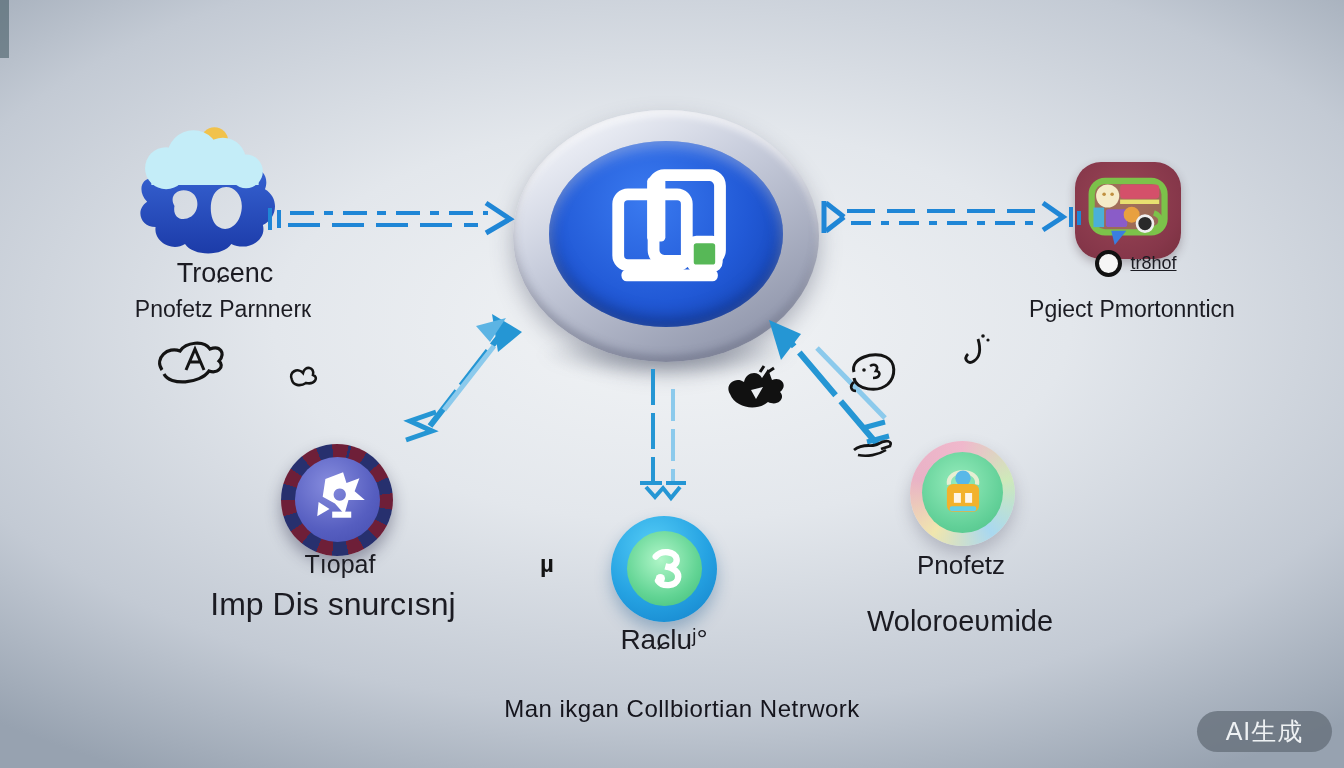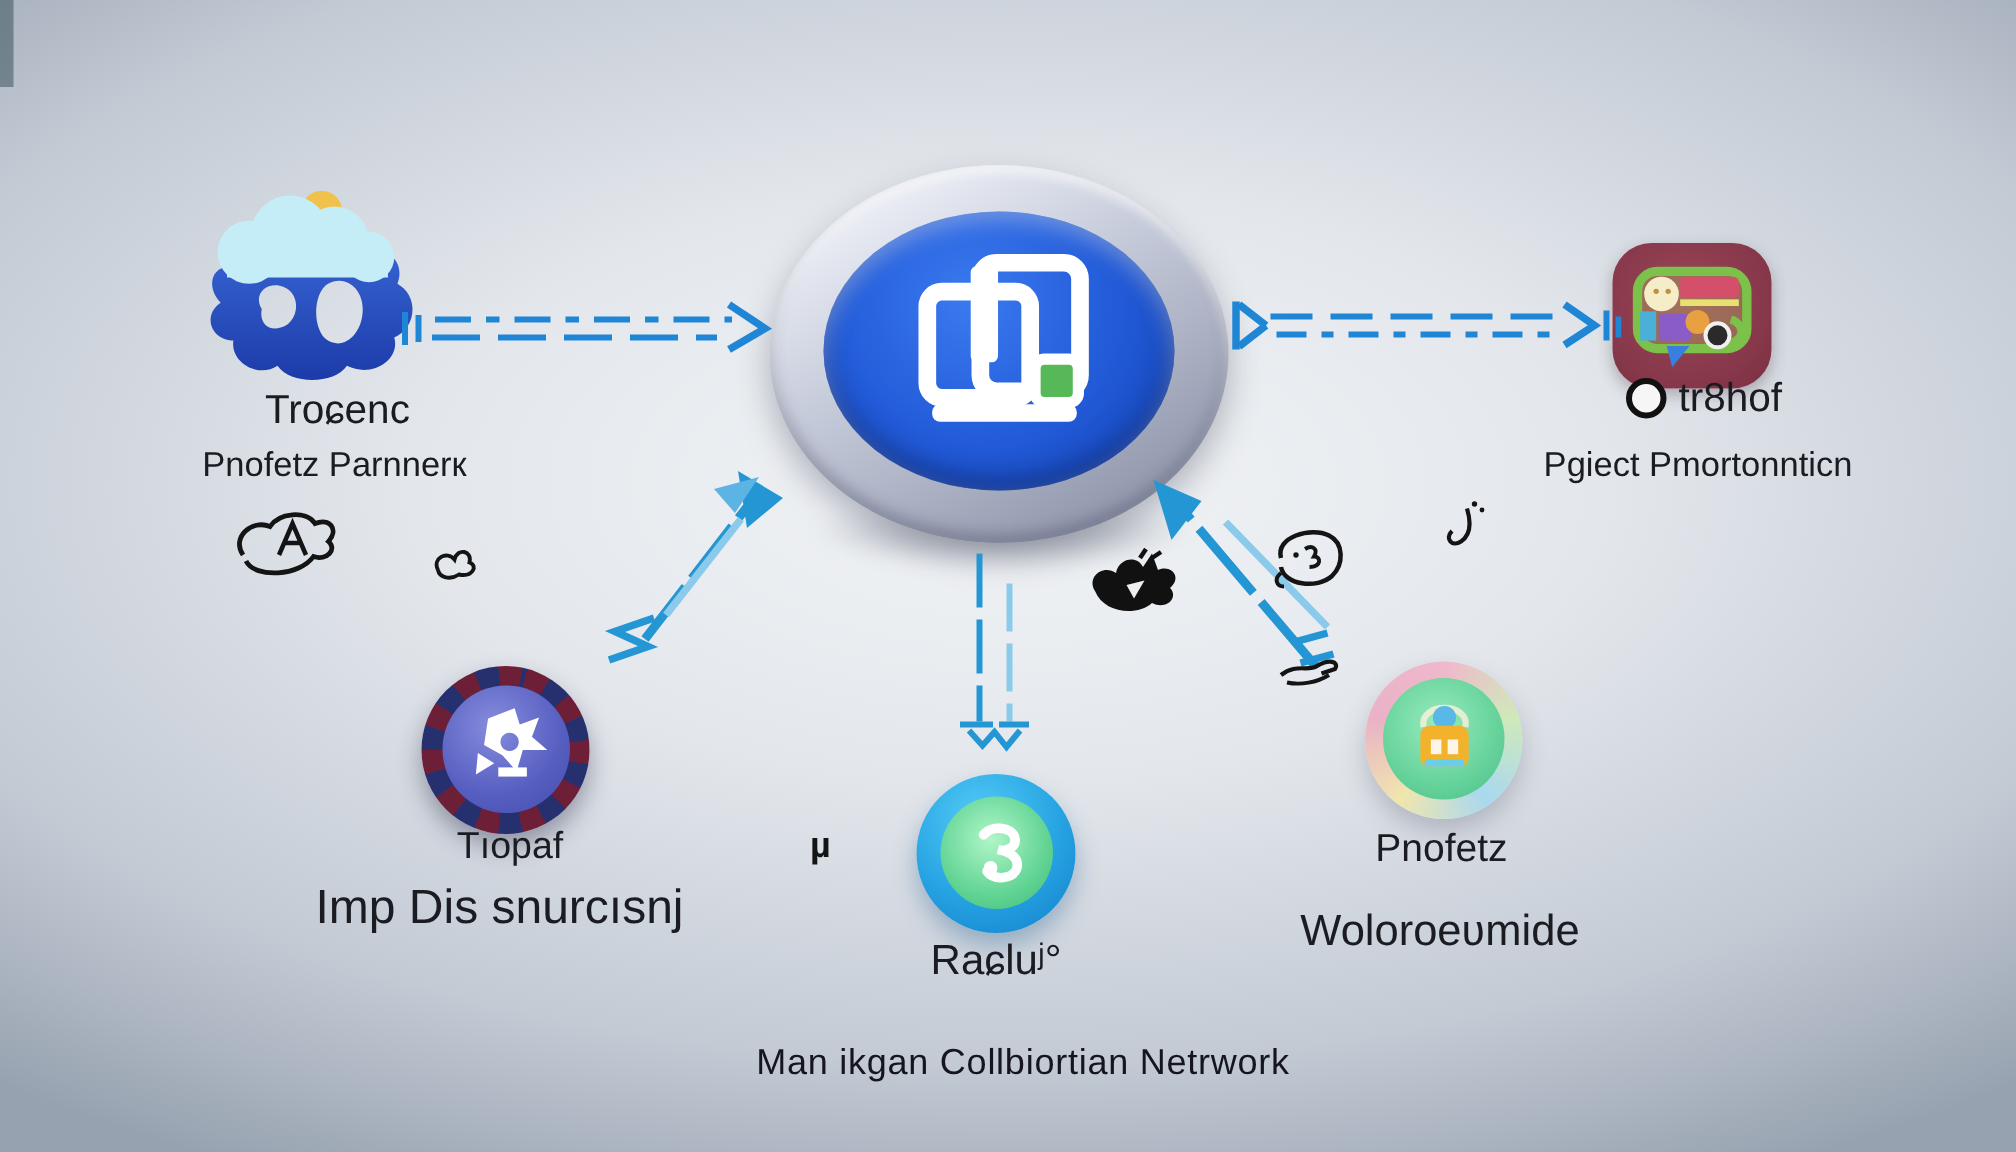--- a/index.html
+++ b/index.html
@@ -116,7 +116,7 @@
   </svg>
   <div class="abs row" style="left:1050px;top:250px;width:172px;">
     <span class="bullet-circle"></span>
-    <span class="lbl" style="font-size:27px;">tr8hof</span>
+    <span class="lbl" style="font-size:18px;text-decoration:underline;">tr8hof</span>
   </div>
   <div class="abs lbl" style="left:1018px;top:296px;width:228px;font-size:23px;">Pgiect Pmortonnticn</div>
 

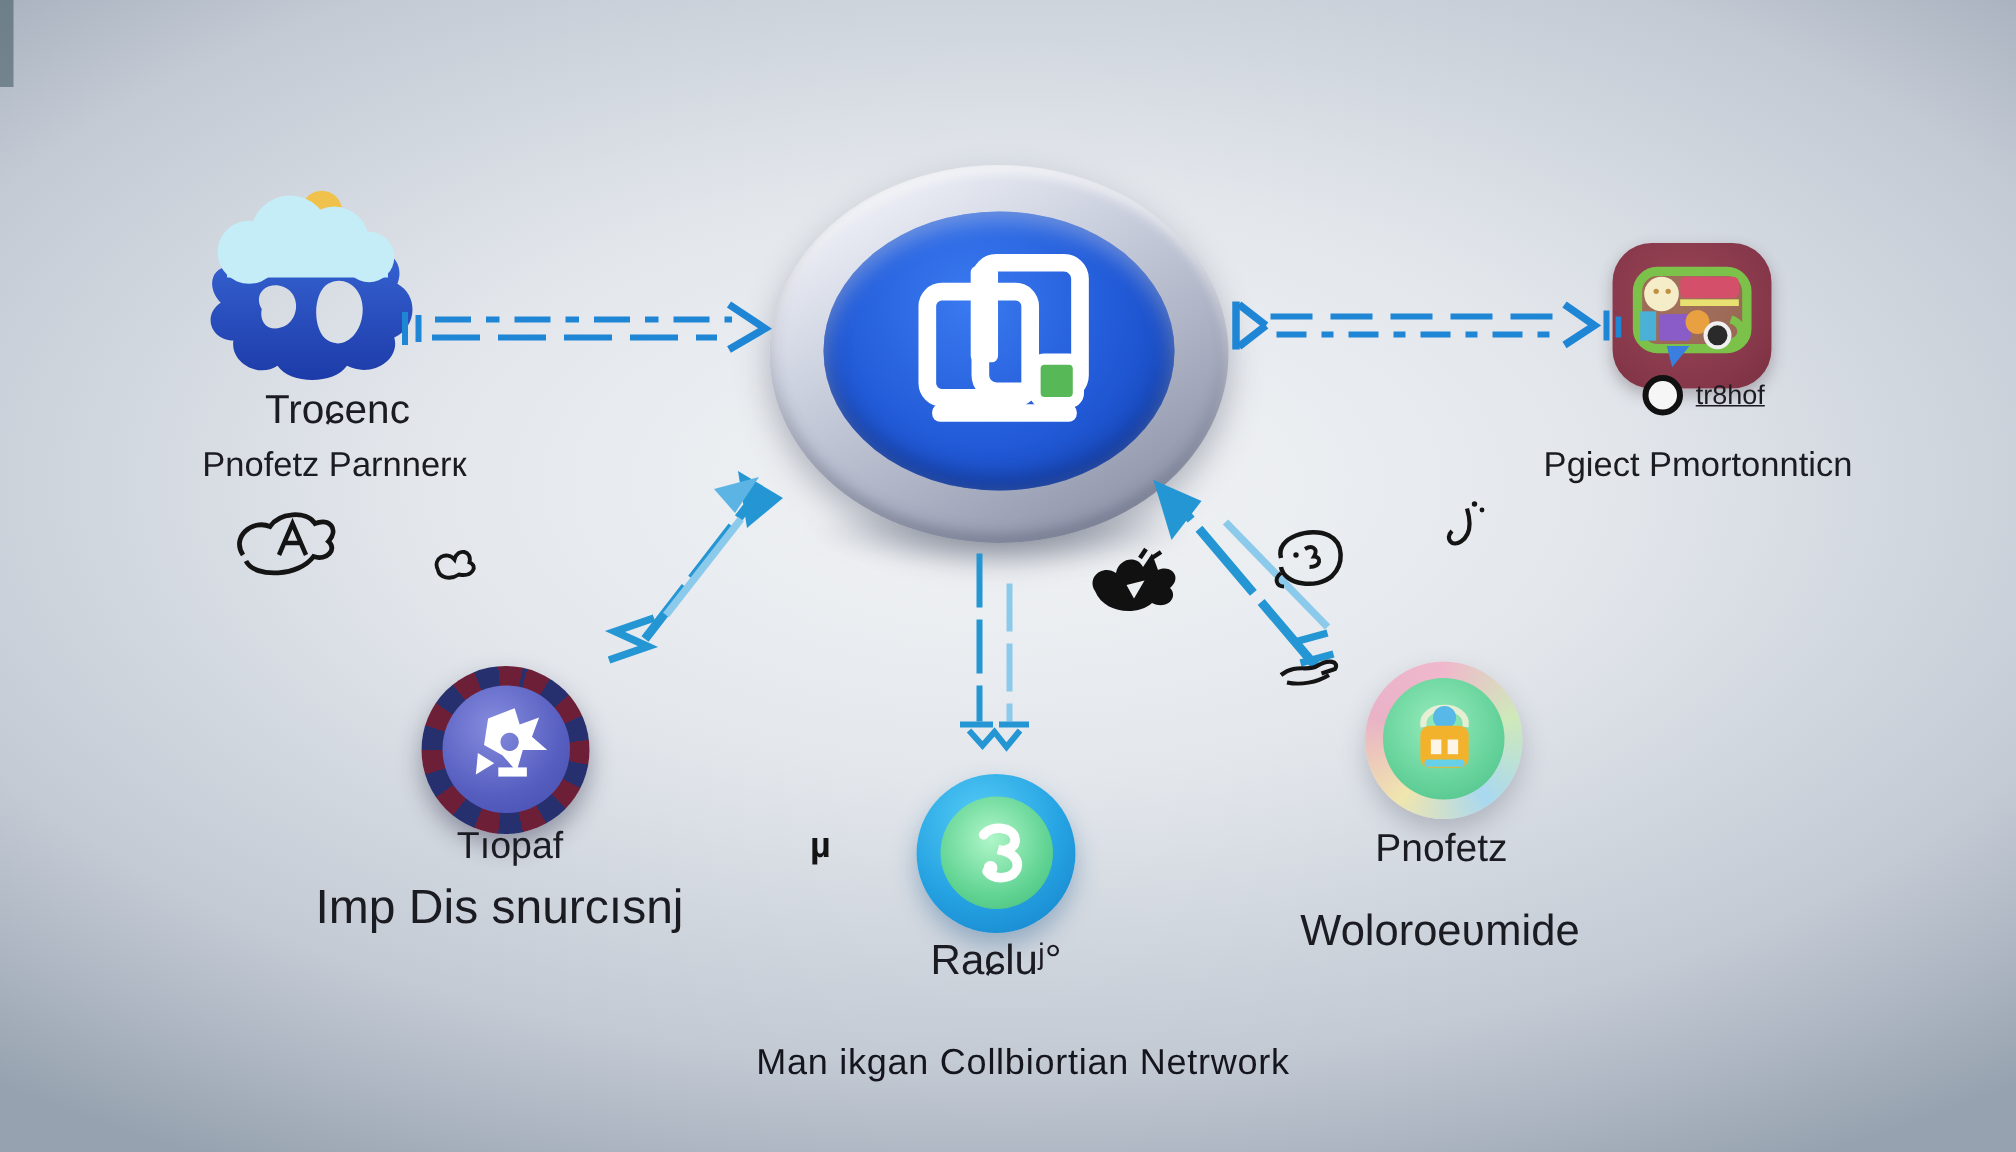--- a/index.html
+++ b/index.html
@@ -219,6 +219,9 @@
   <div class="abs scribble" style="left:540px;top:550px;font-size:24px;font-weight:bold;">µ</div>
 
   <div class="abs lbl" style="left:342px;top:695px;width:680px;font-size:24px;letter-spacing:.5px;color:#15151d;">Man ikgan Collbiortian Netrwork</div>
+  <div class="abs watermark">
+    <span>AI生成</span>
+  </div>
 
 </div>
 

